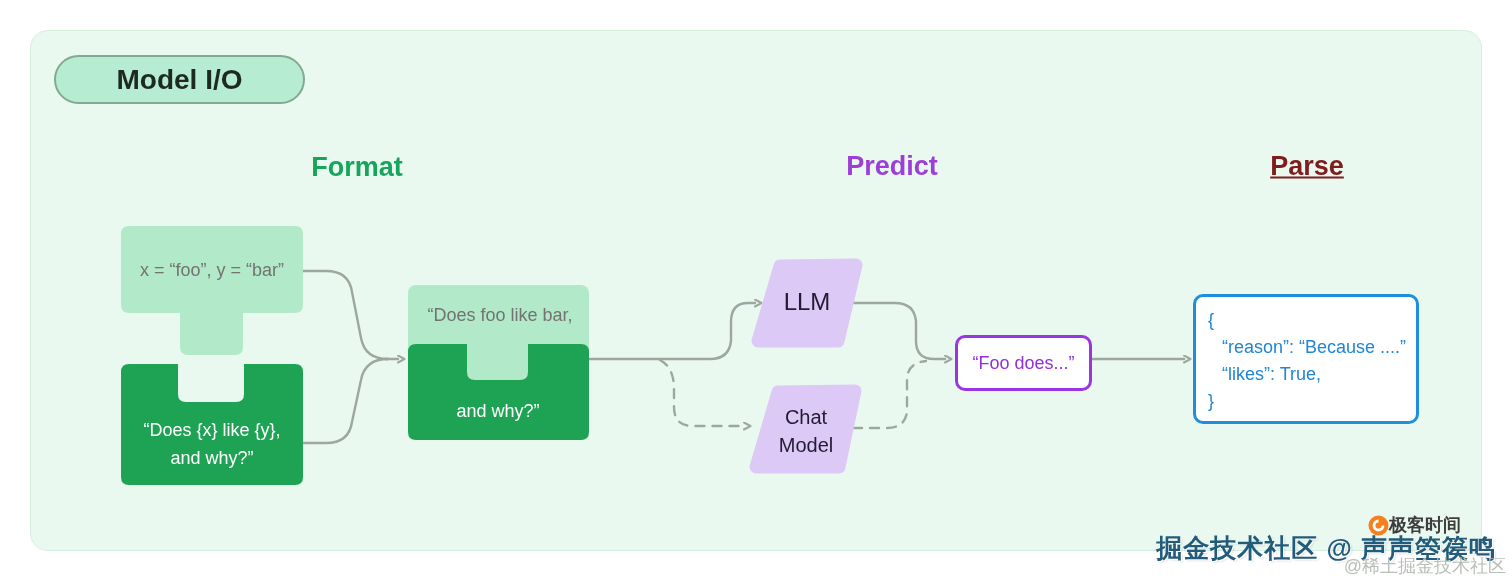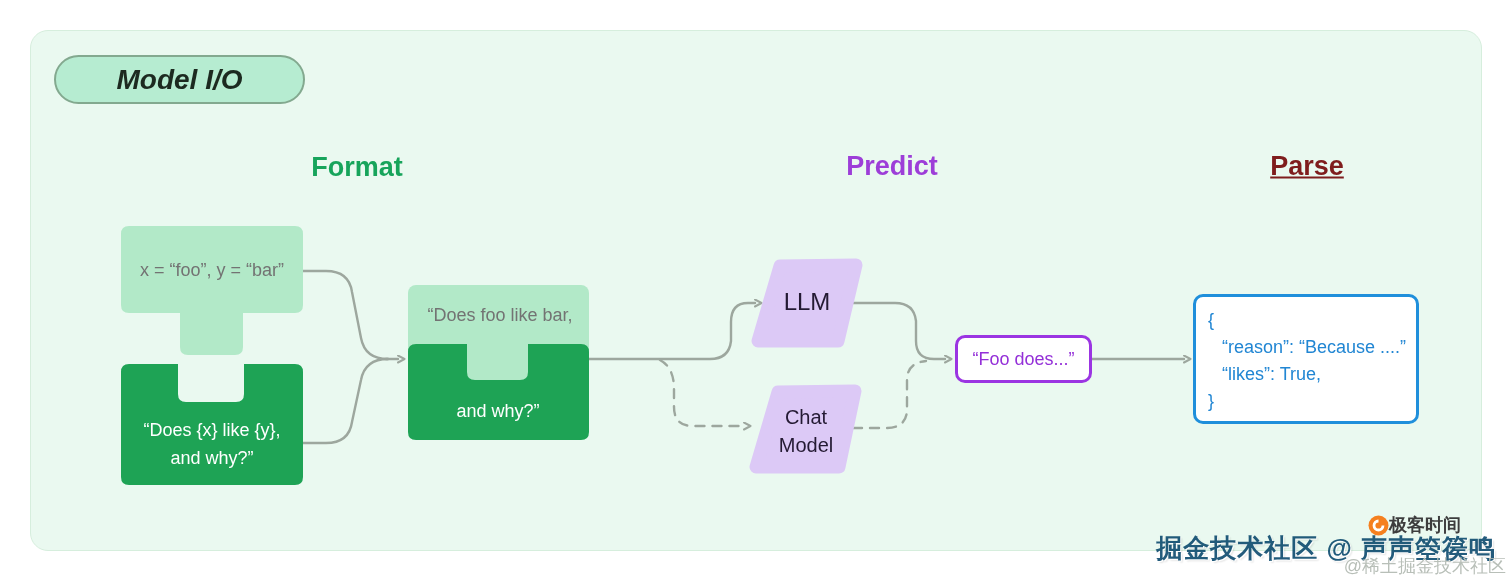--- a/index.html
+++ b/index.html
@@ -15,7 +15,7 @@
     position:absolute;left:54px;top:55px;width:251px;height:49px;
     background:#b6ecd1;border:2px solid #83a98f;border-radius:26px;
     display:flex;align-items:center;justify-content:center;
-    font-size:28px;font-weight:bold;color:#1c2a20;box-sizing:border-box;font-style:italic;
+    font-size:28px;font-weight:bold;color:#1c2a20;box-sizing:border-box;
   }
   .col-header{
     position:absolute;transform:translate(-50%,-50%);

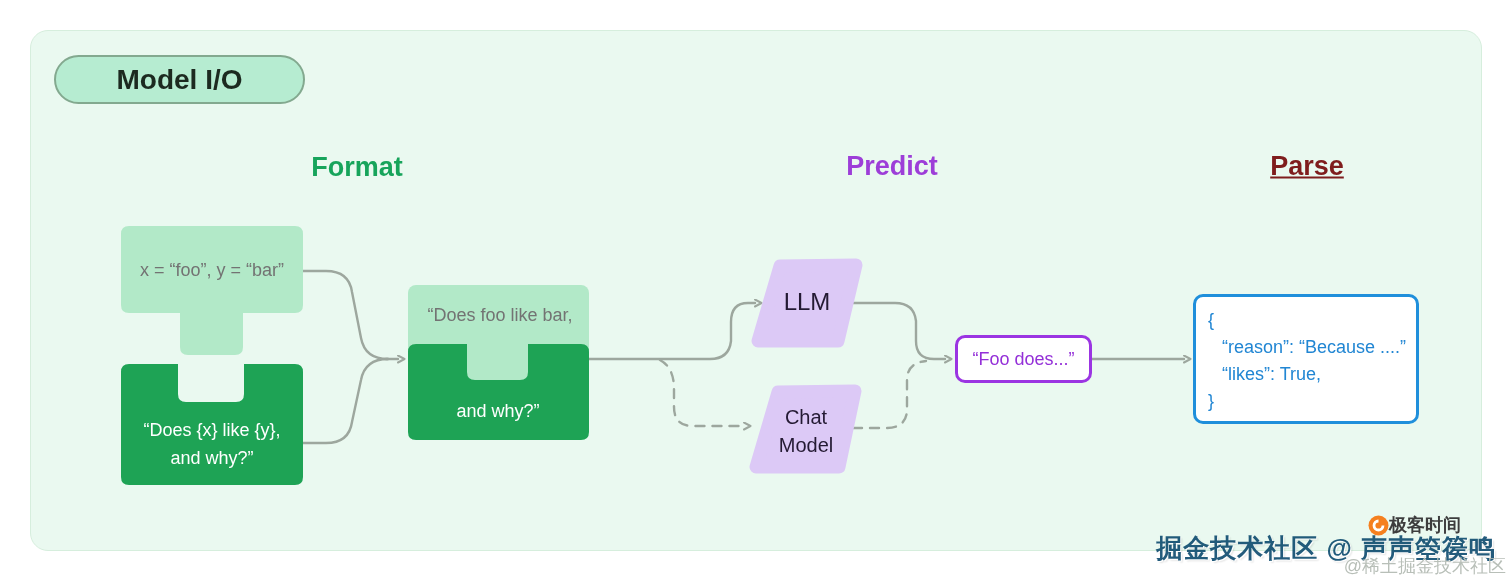--- a/index.html
+++ b/index.html
@@ -38,7 +38,7 @@
   .chat-lbl{left:749px;top:403px;width:114px;font-size:20px;line-height:28px;color:#241a33;}
   .tmpl-lbl{left:120px;top:416px;width:184px;line-height:28px;color:#ffffff;}
   .foo-box{
-    position:absolute;left:955px;top:335px;width:137px;height:48px;
+    position:absolute;left:955px;top:335px;width:137px;height:56px;
     background:#ffffff;border:3px solid #9b35e2;border-radius:10px;
     display:flex;align-items:center;justify-content:center;
     font-size:18px;color:#9430d8;box-sizing:border-box;white-space:nowrap;

